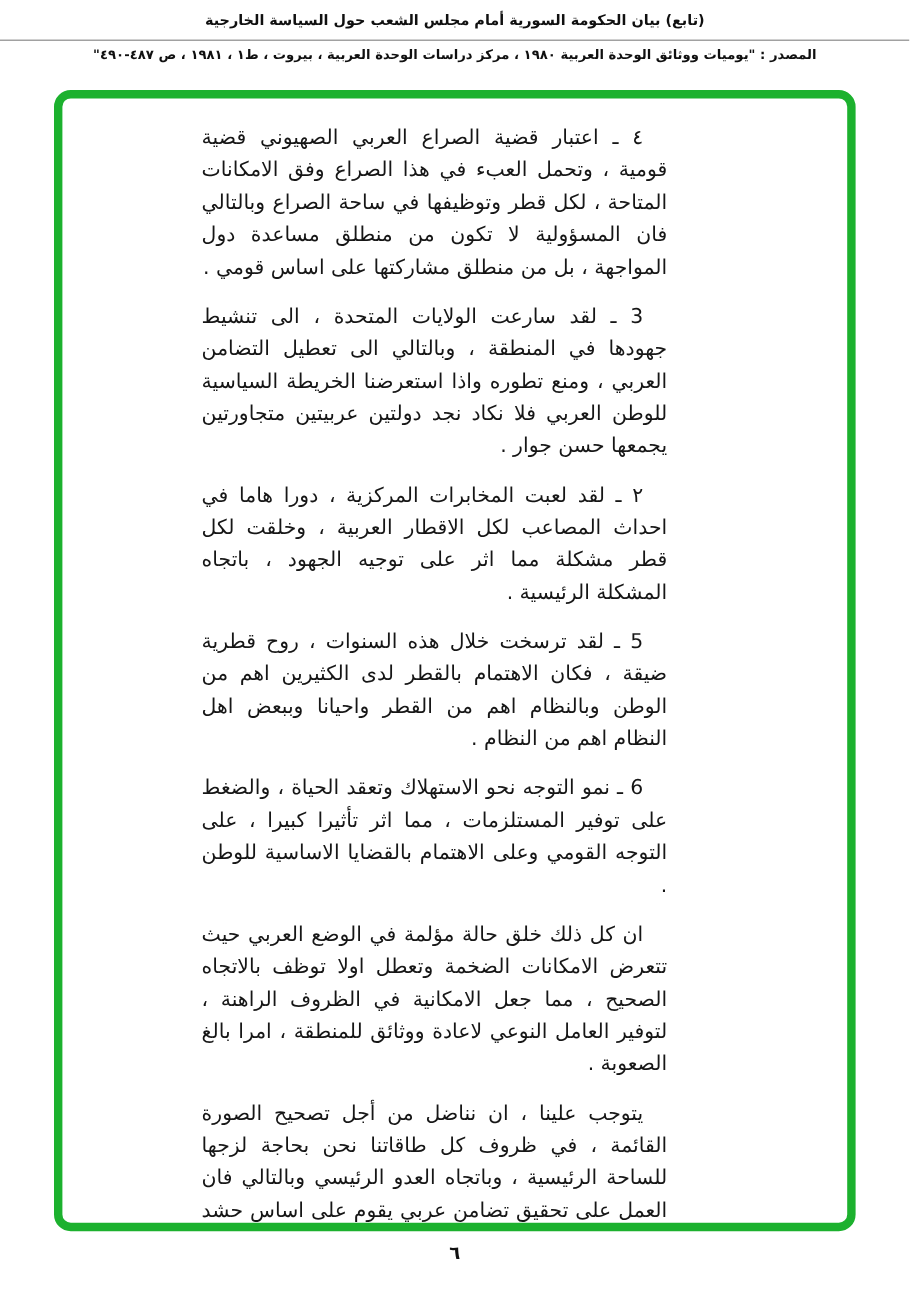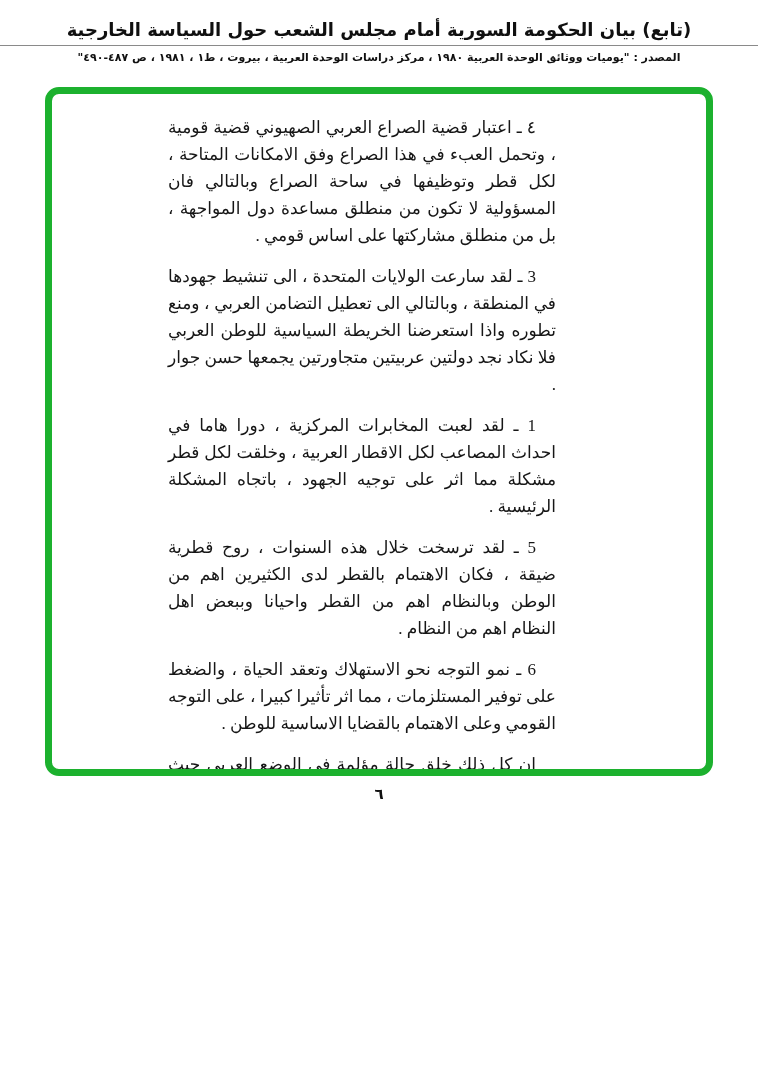--- a/index.html
+++ b/index.html
@@ -22,10 +22,10 @@
   }
   .doc-title {
     margin: 0;
-    padding-top: 20px;
+    padding-top: 8px;
     text-align: center;
     direction: rtl;
-    font-size: 18px;
+    font-size: 12px;
     font-weight: bold;
     line-height: 19px;
     color: #101010;

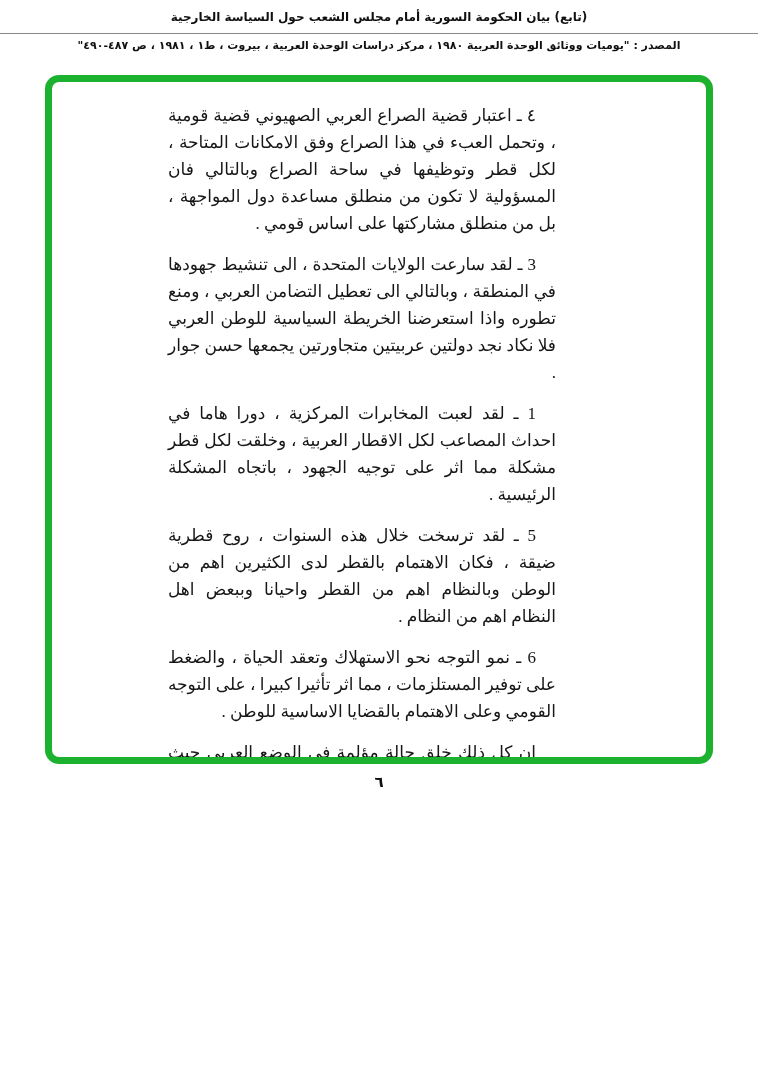--- a/index.html
+++ b/index.html
@@ -48,13 +48,12 @@
   .content-frame {
     box-sizing: border-box;
     width: 668px;
-    height: 689px;
+    height: 951px;
     margin: 22px auto 0 auto;
     border: 7px solid #1cb12e;
     border-radius: 14px;
     background: #ffffff;
     overflow: hidden;
-    font-family: Liberation Serif, serif;
   }
   .text-column {
     direction: rtl;

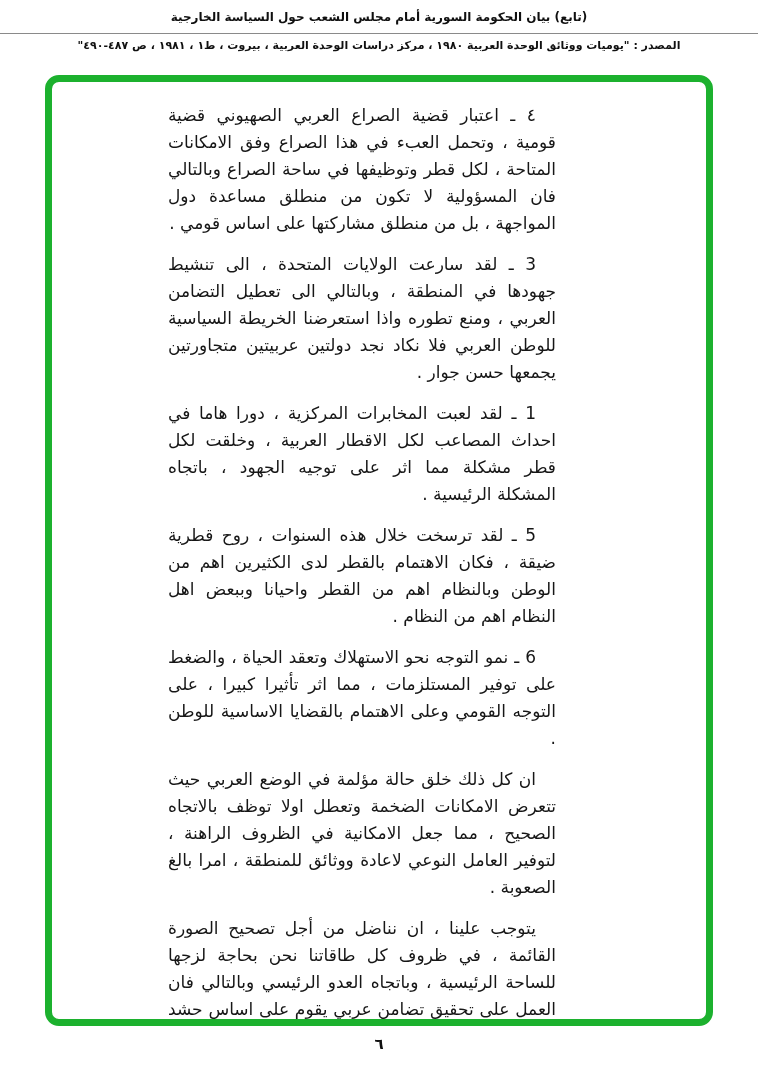--- a/index.html
+++ b/index.html
@@ -91,7 +91,7 @@
     <div class="text-column">
       <p class="para">٤ ـ اعتبار قضية الصراع العربي الصهيوني قضية قومية ، وتحمل العبء في هذا الصراع وفق الامكانات المتاحة ، لكل قطر وتوظيفها في ساحة الصراع وبالتالي فان المسؤولية لا تكون من منطلق مساعدة دول المواجهة ، بل من منطلق مشاركتها على اساس قومي .</p>
       <p class="para">3 ـ لقد سارعت الولايات المتحدة ، الى تنشيط جهودها في المنطقة ، وبالتالي الى تعطيل التضامن العربي ، ومنع تطوره واذا استعرضنا الخريطة السياسية للوطن العربي فلا نكاد نجد دولتين عربيتين متجاورتين يجمعها حسن جوار .</p>
-      <p class="para">1 ـ لقد لعبت المخابرات المركزية ، دورا هاما في احداث المصاعب لكل الاقطار العربية ، وخلقت لكل قطر مشكلة مما اثر على توجيه الجهود ، باتجاه المشكلة الرئيسية .</p>
+      <p class="para">٢ ـ لقد لعبت المخابرات المركزية ، دورا هاما في احداث المصاعب لكل الاقطار العربية ، وخلقت لكل قطر مشكلة مما اثر على توجيه الجهود ، باتجاه المشكلة الرئيسية .</p>
       <p class="para">5 ـ لقد ترسخت خلال هذه السنوات ، روح قطرية ضيقة ، فكان الاهتمام بالقطر لدى الكثيرين اهم من الوطن وبالنظام اهم من القطر واحيانا وببعض اهل النظام اهم من النظام .</p>
       <p class="para">6 ـ نمو التوجه نحو الاستهلاك وتعقد الحياة ، والضغط على توفير المستلزمات ، مما اثر تأثيرا كبيرا ، على التوجه القومي وعلى الاهتمام بالقضايا الاساسية للوطن .</p>
       <p class="para">ان كل ذلك خلق حالة مؤلمة في الوضع العربي حيث تتعرض الامكانات الضخمة وتعطل اولا توظف بالاتجاه الصحيح ، مما جعل الامكانية في الظروف الراهنة ، لتوفير العامل النوعي لاعادة ووثائق للمنطقة ، امرا بالغ الصعوبة .</p>

